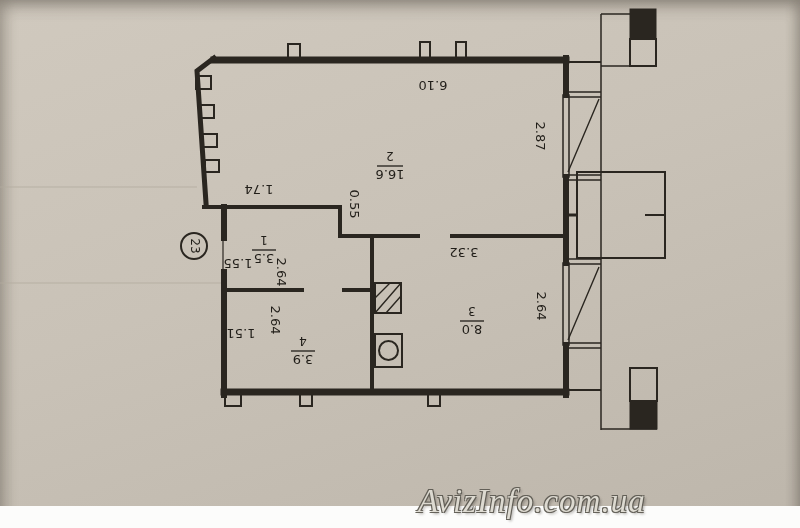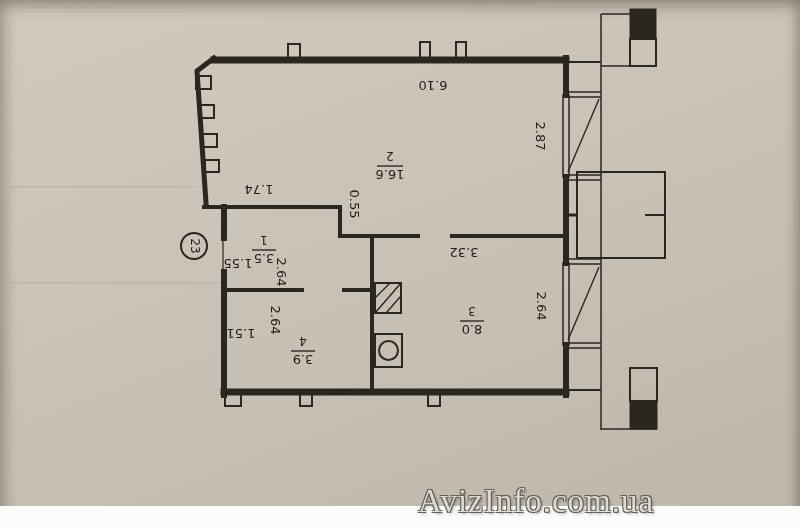--- a/index.html
+++ b/index.html
@@ -26,6 +26,7 @@
     color:#dedbd2;opacity:.96;
     text-shadow:1px 1px 0 #5f5c54,-1px -1px 0 #5f5c54,1px -1px 0 #5f5c54,-1px 1px 0 #5f5c54,2px 2px 3px rgba(55,52,46,.45);
     z-index:5;
+    font-style:italic;
   }
 </style>
 </head>

